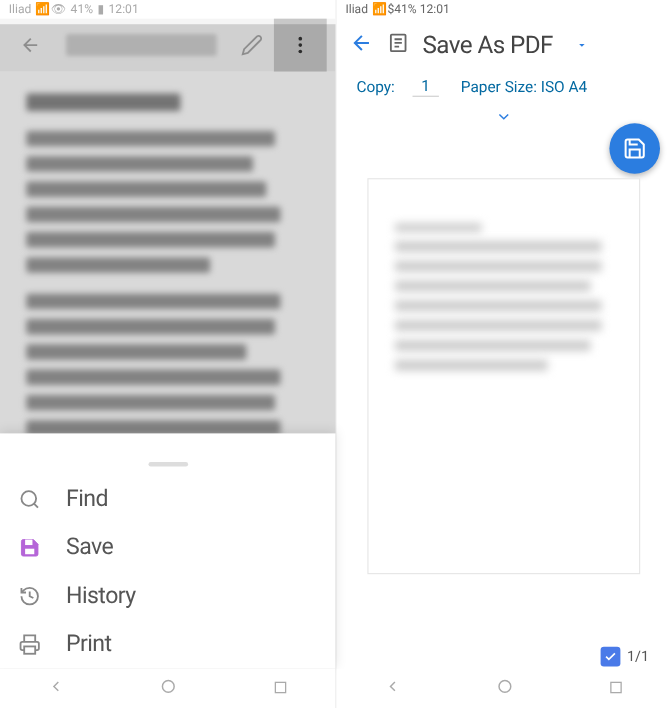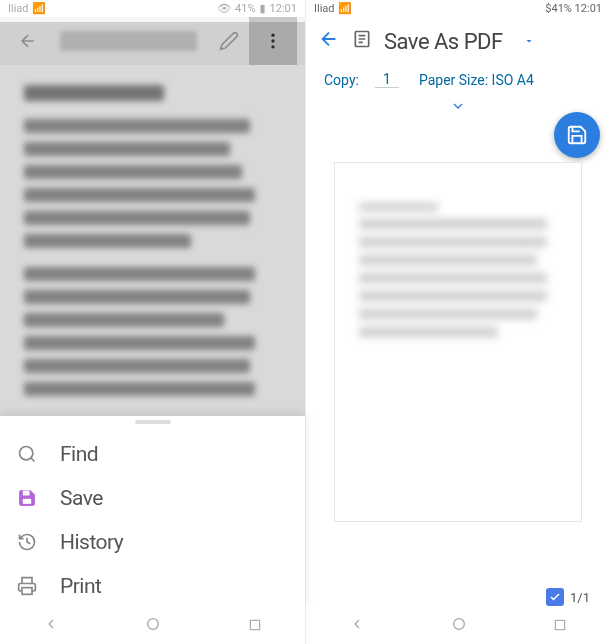--- a/index.html
+++ b/index.html
@@ -20,7 +20,6 @@
       height: 17px;
       display: flex;
       align-items: center;
-      justify-content: space-between;
       padding: 0 8px;
       font-size: 11px;
       color: #666;

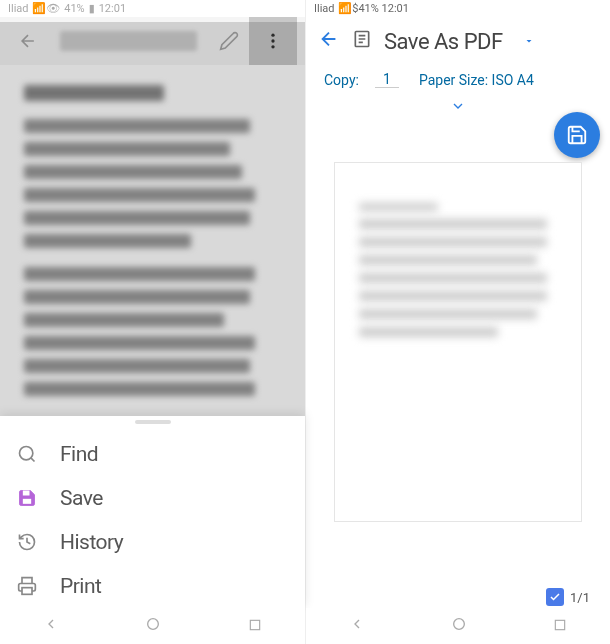--- a/index.html
+++ b/index.html
@@ -96,7 +96,7 @@
       right: 0;
       background: #fff;
       box-shadow: 0 -2px 10px rgba(0,0,0,0.1);
-      padding-top: 4px;
+      padding-top: 26px;
     }
     .sheet-handle {
       width: 36px;

